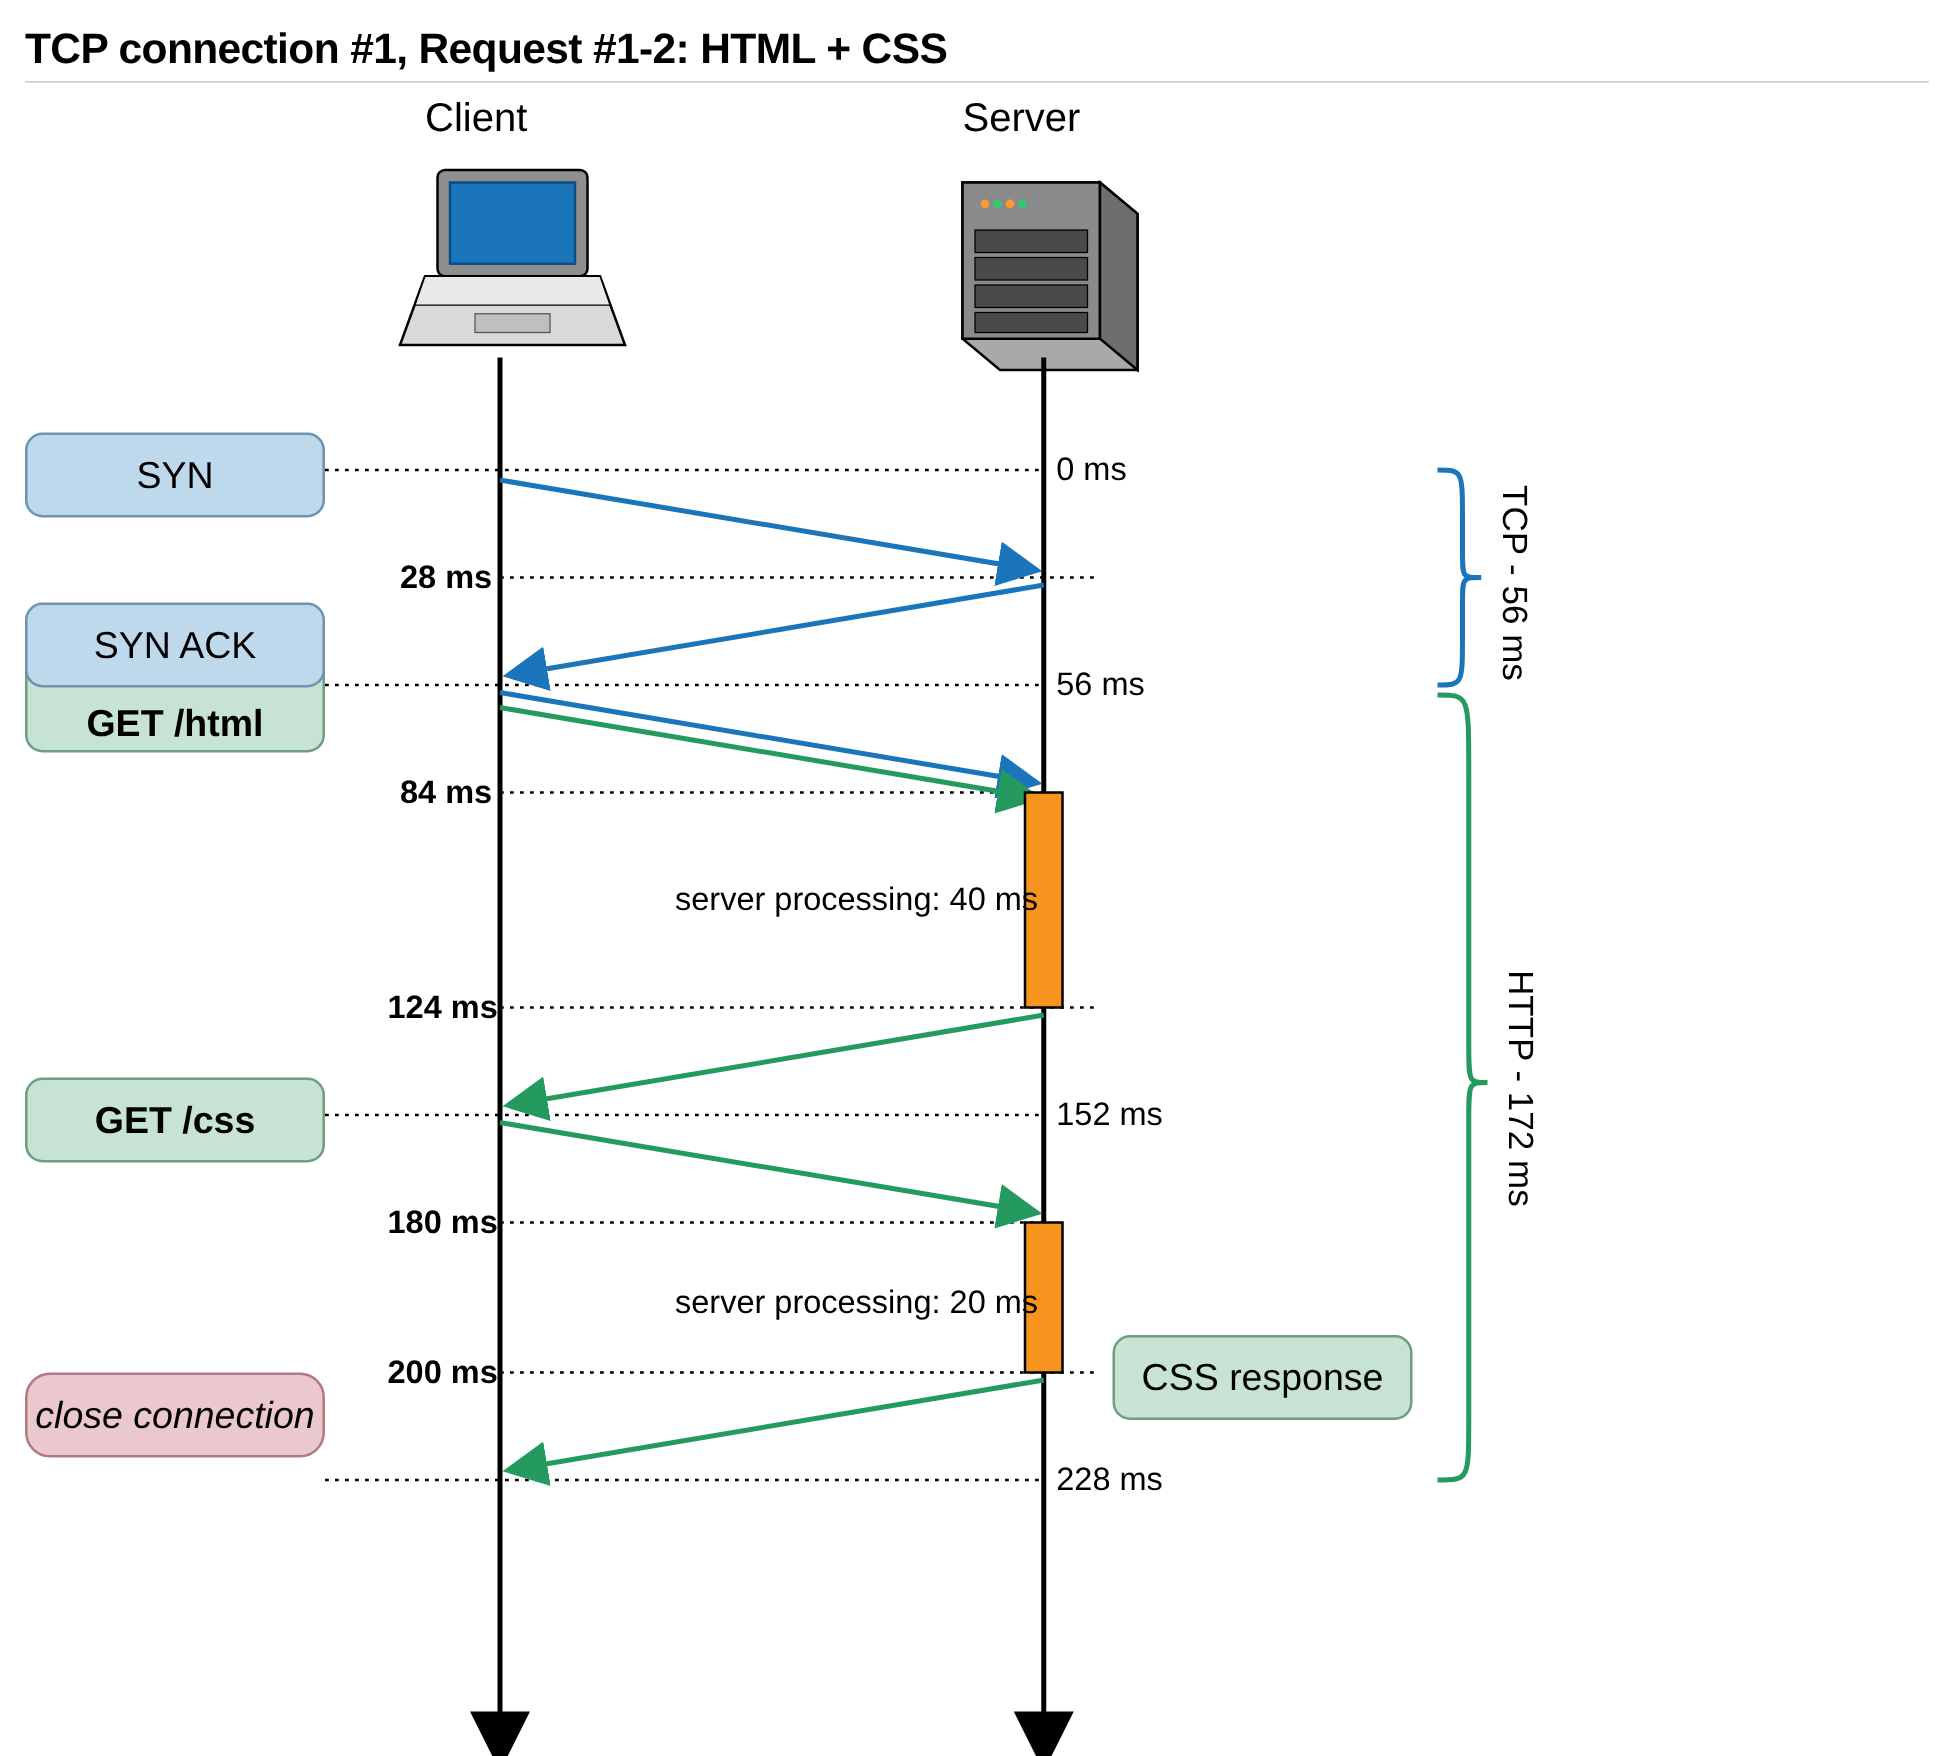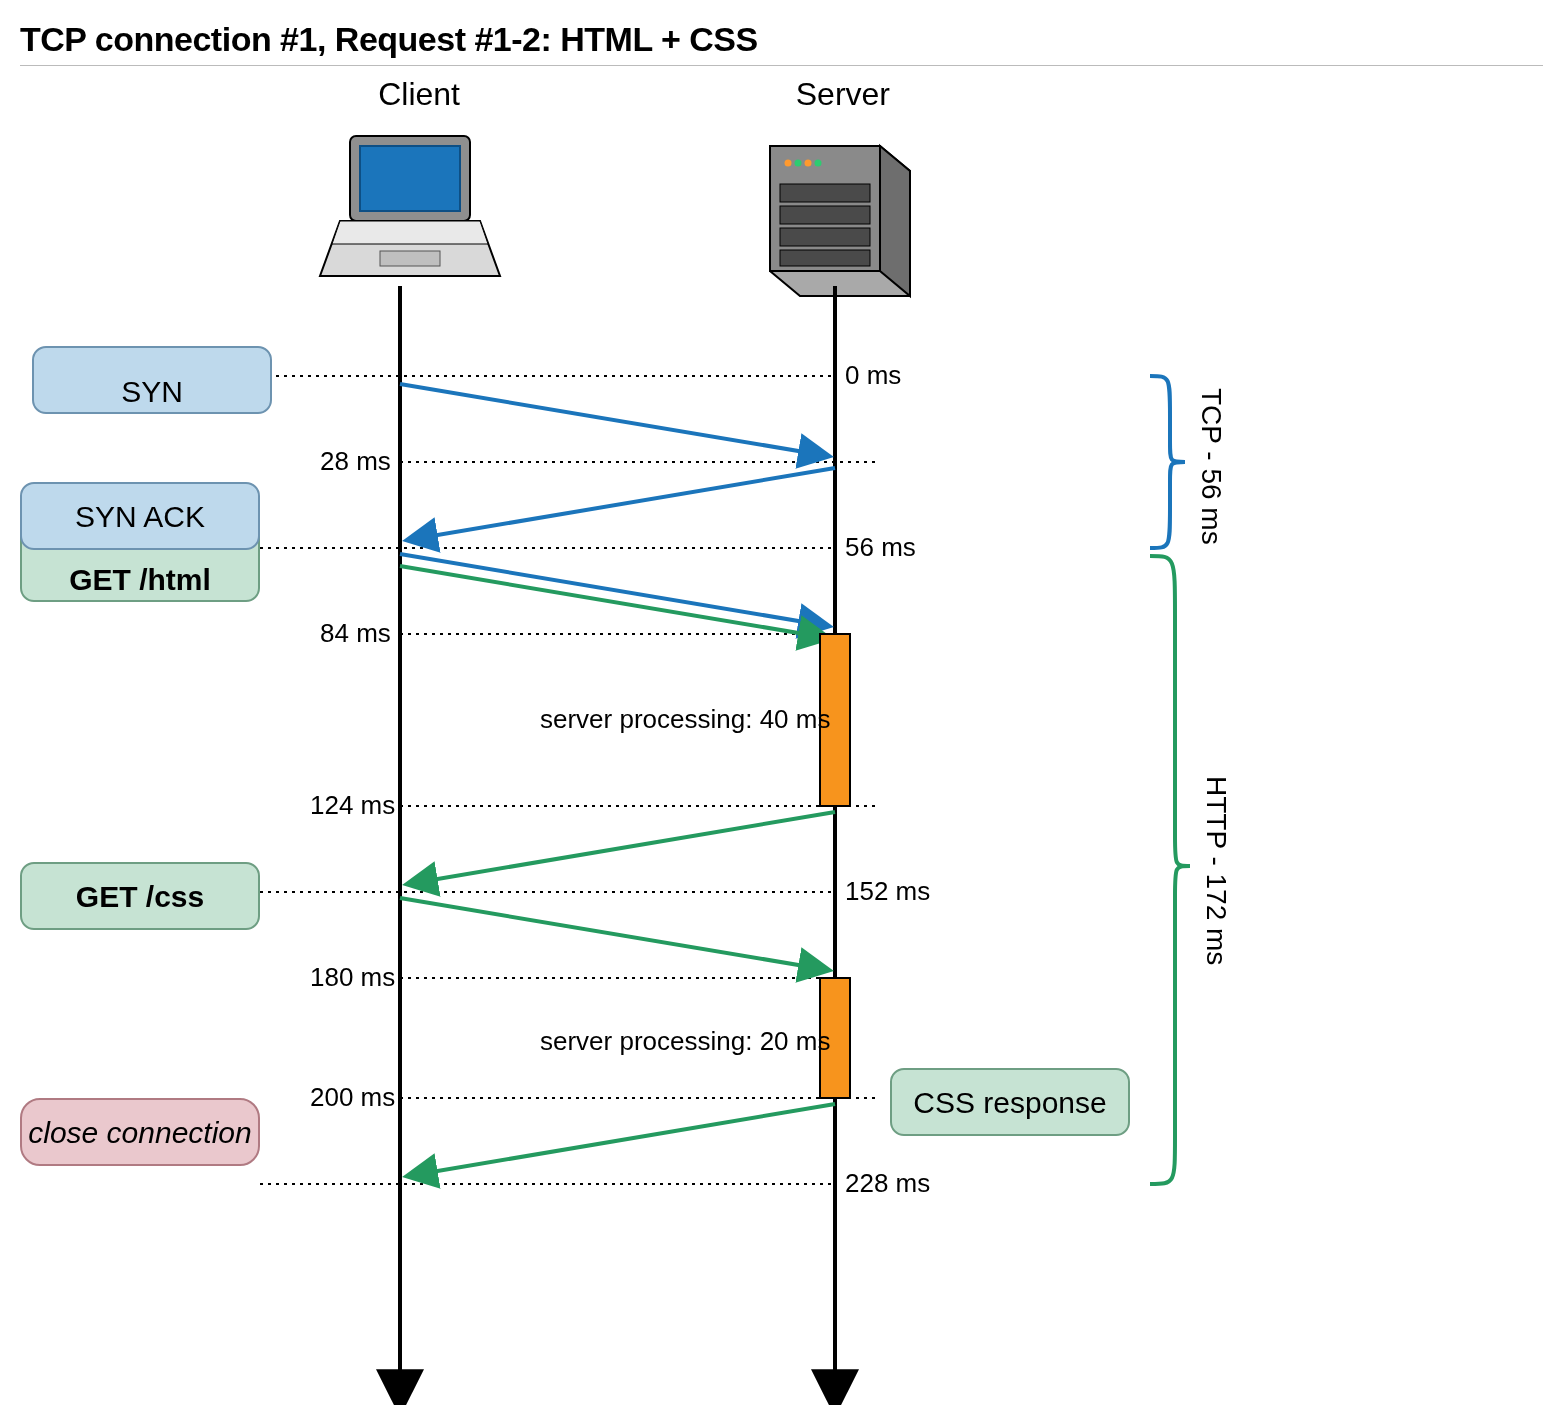--- a/index.html
+++ b/index.html
@@ -31,7 +31,7 @@
     position: absolute;
     font-size: 32px;
     font-weight: 400;
-    text-align: right;
+    text-align: left;
   }
   .msgbox {
     position: absolute;

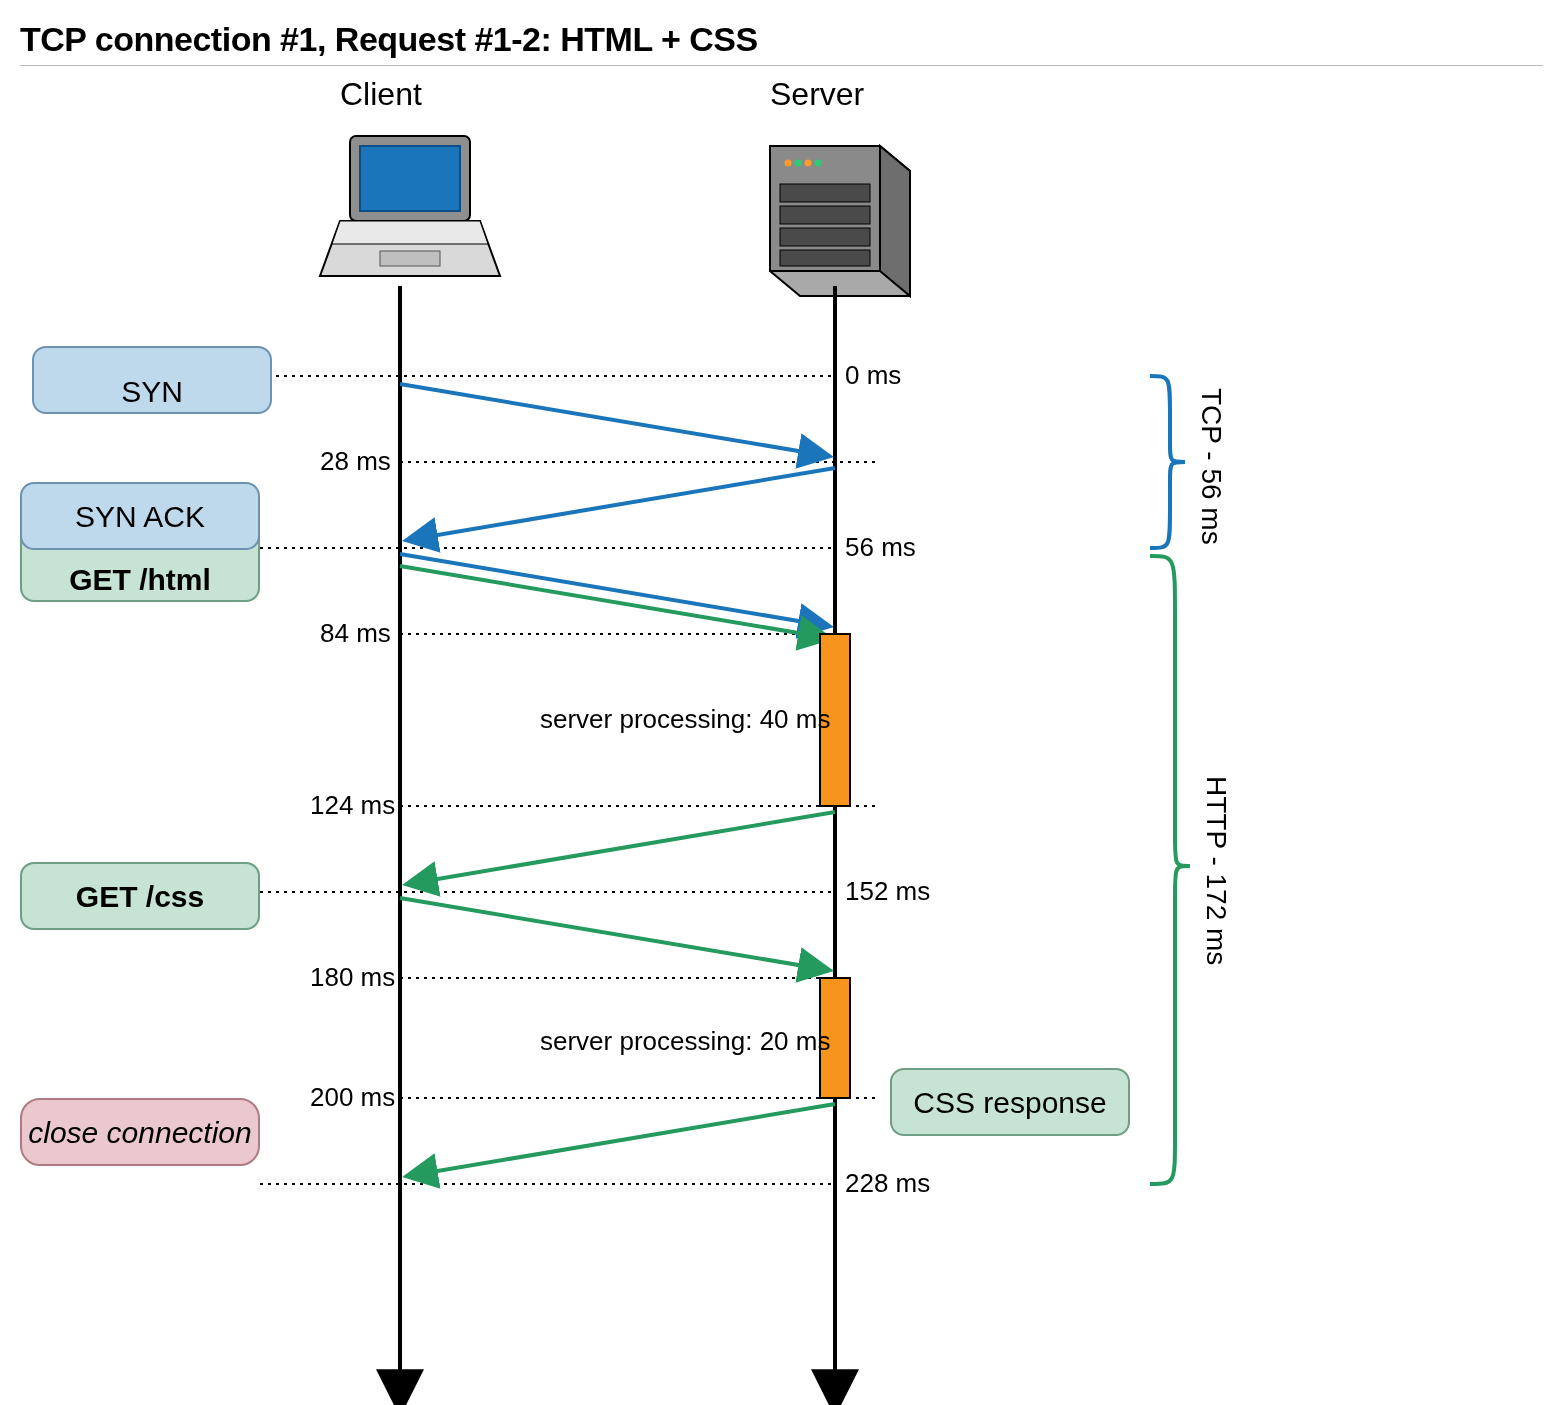--- a/index.html
+++ b/index.html
@@ -166,7 +166,7 @@
              C1155,1108 1155,1108 1130,1108" fill="none" stroke="#249a5f" stroke-width="4"></path>
   </svg>
 
-  <div class="msgbox blue" style="left:12px; top:270px; width:236px; height:56px;justify-content:flex-end;">
+  <div class="msgbox blue" style="left:0; top:270px; width:236px; height:56px;">
     <span>SYN</span>
   </div>
 

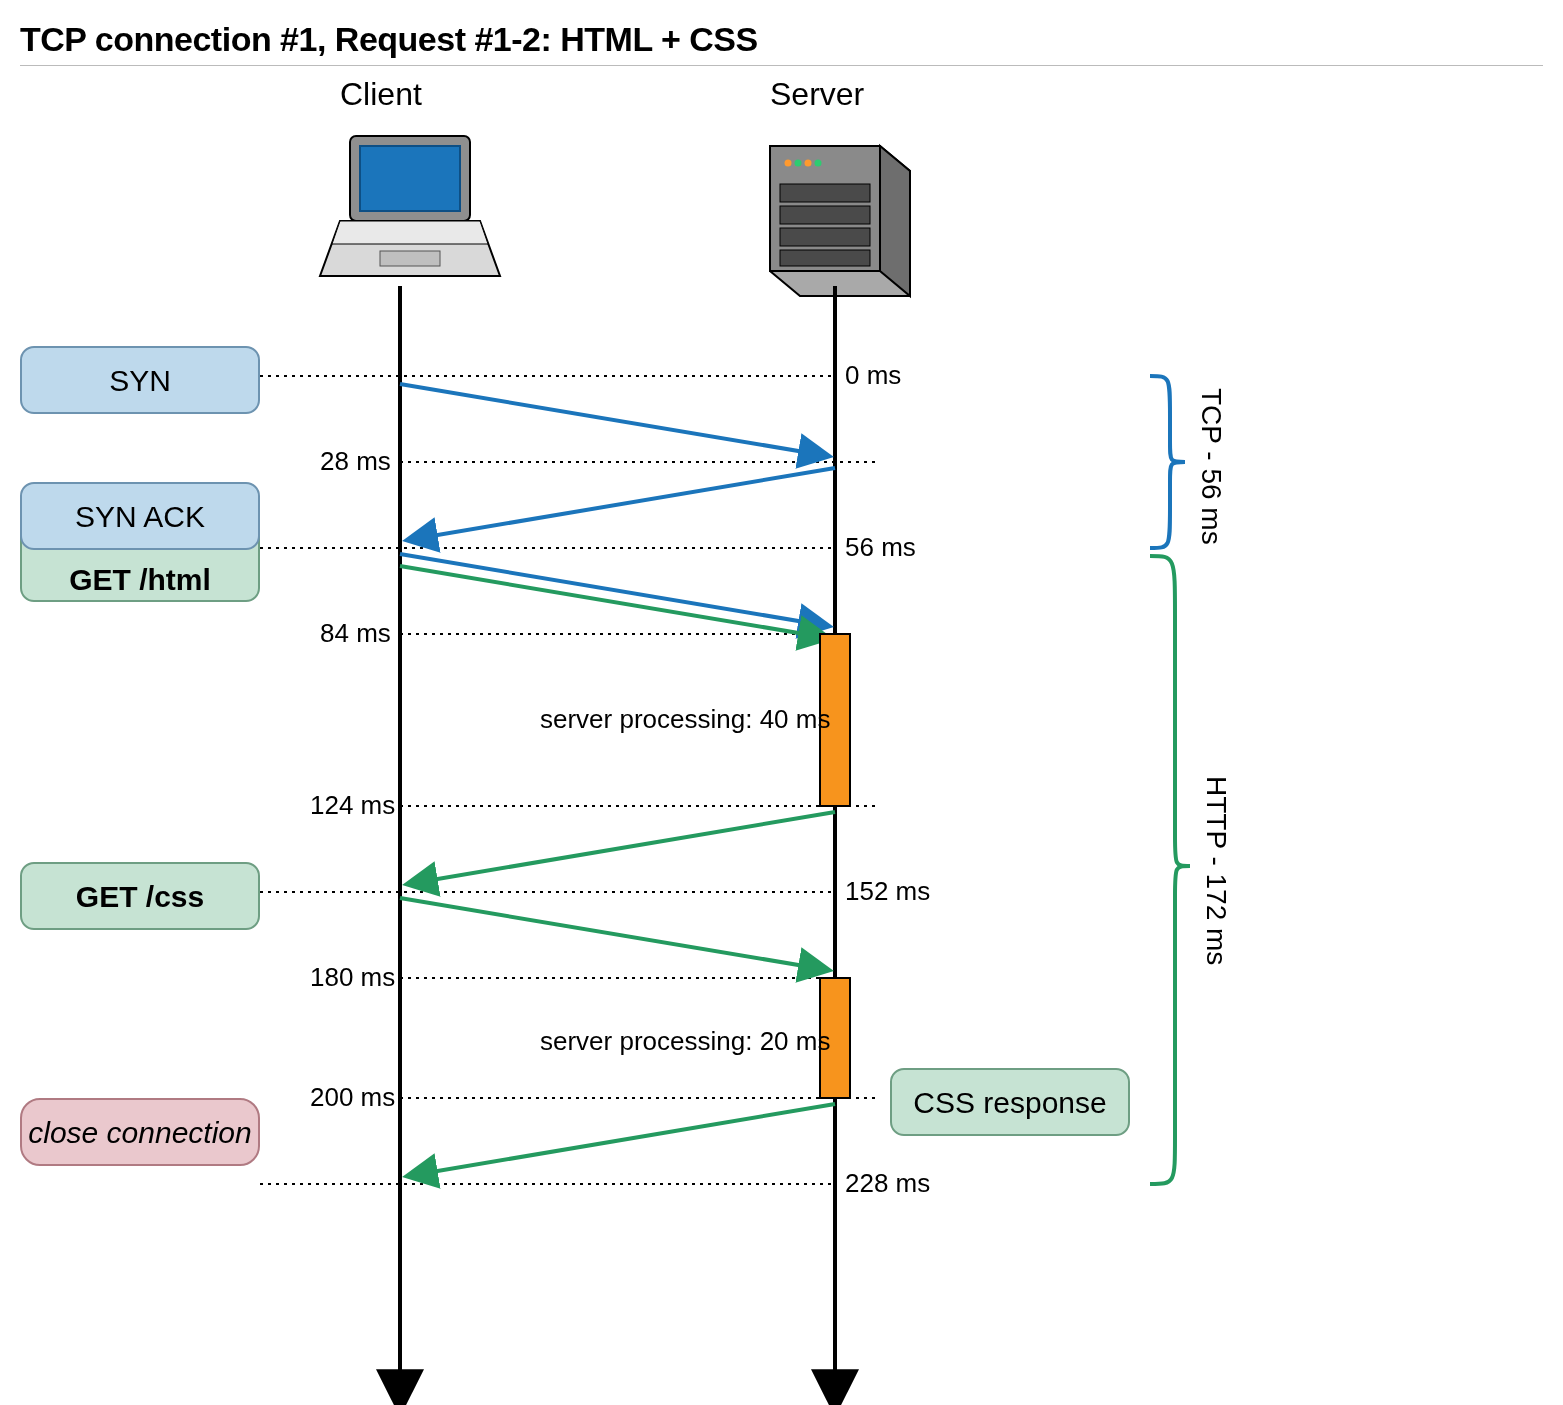--- a/index.html
+++ b/index.html
@@ -55,7 +55,7 @@
     font-size: 26px;
     white-space: nowrap;
   }
-  .tlabel.left  { text-align: left; }
+  .tlabel.left  { text-align: left; font-weight: bold; }
   .tlabel.right { text-align: left; }
   .proc-label {
     position: absolute;

